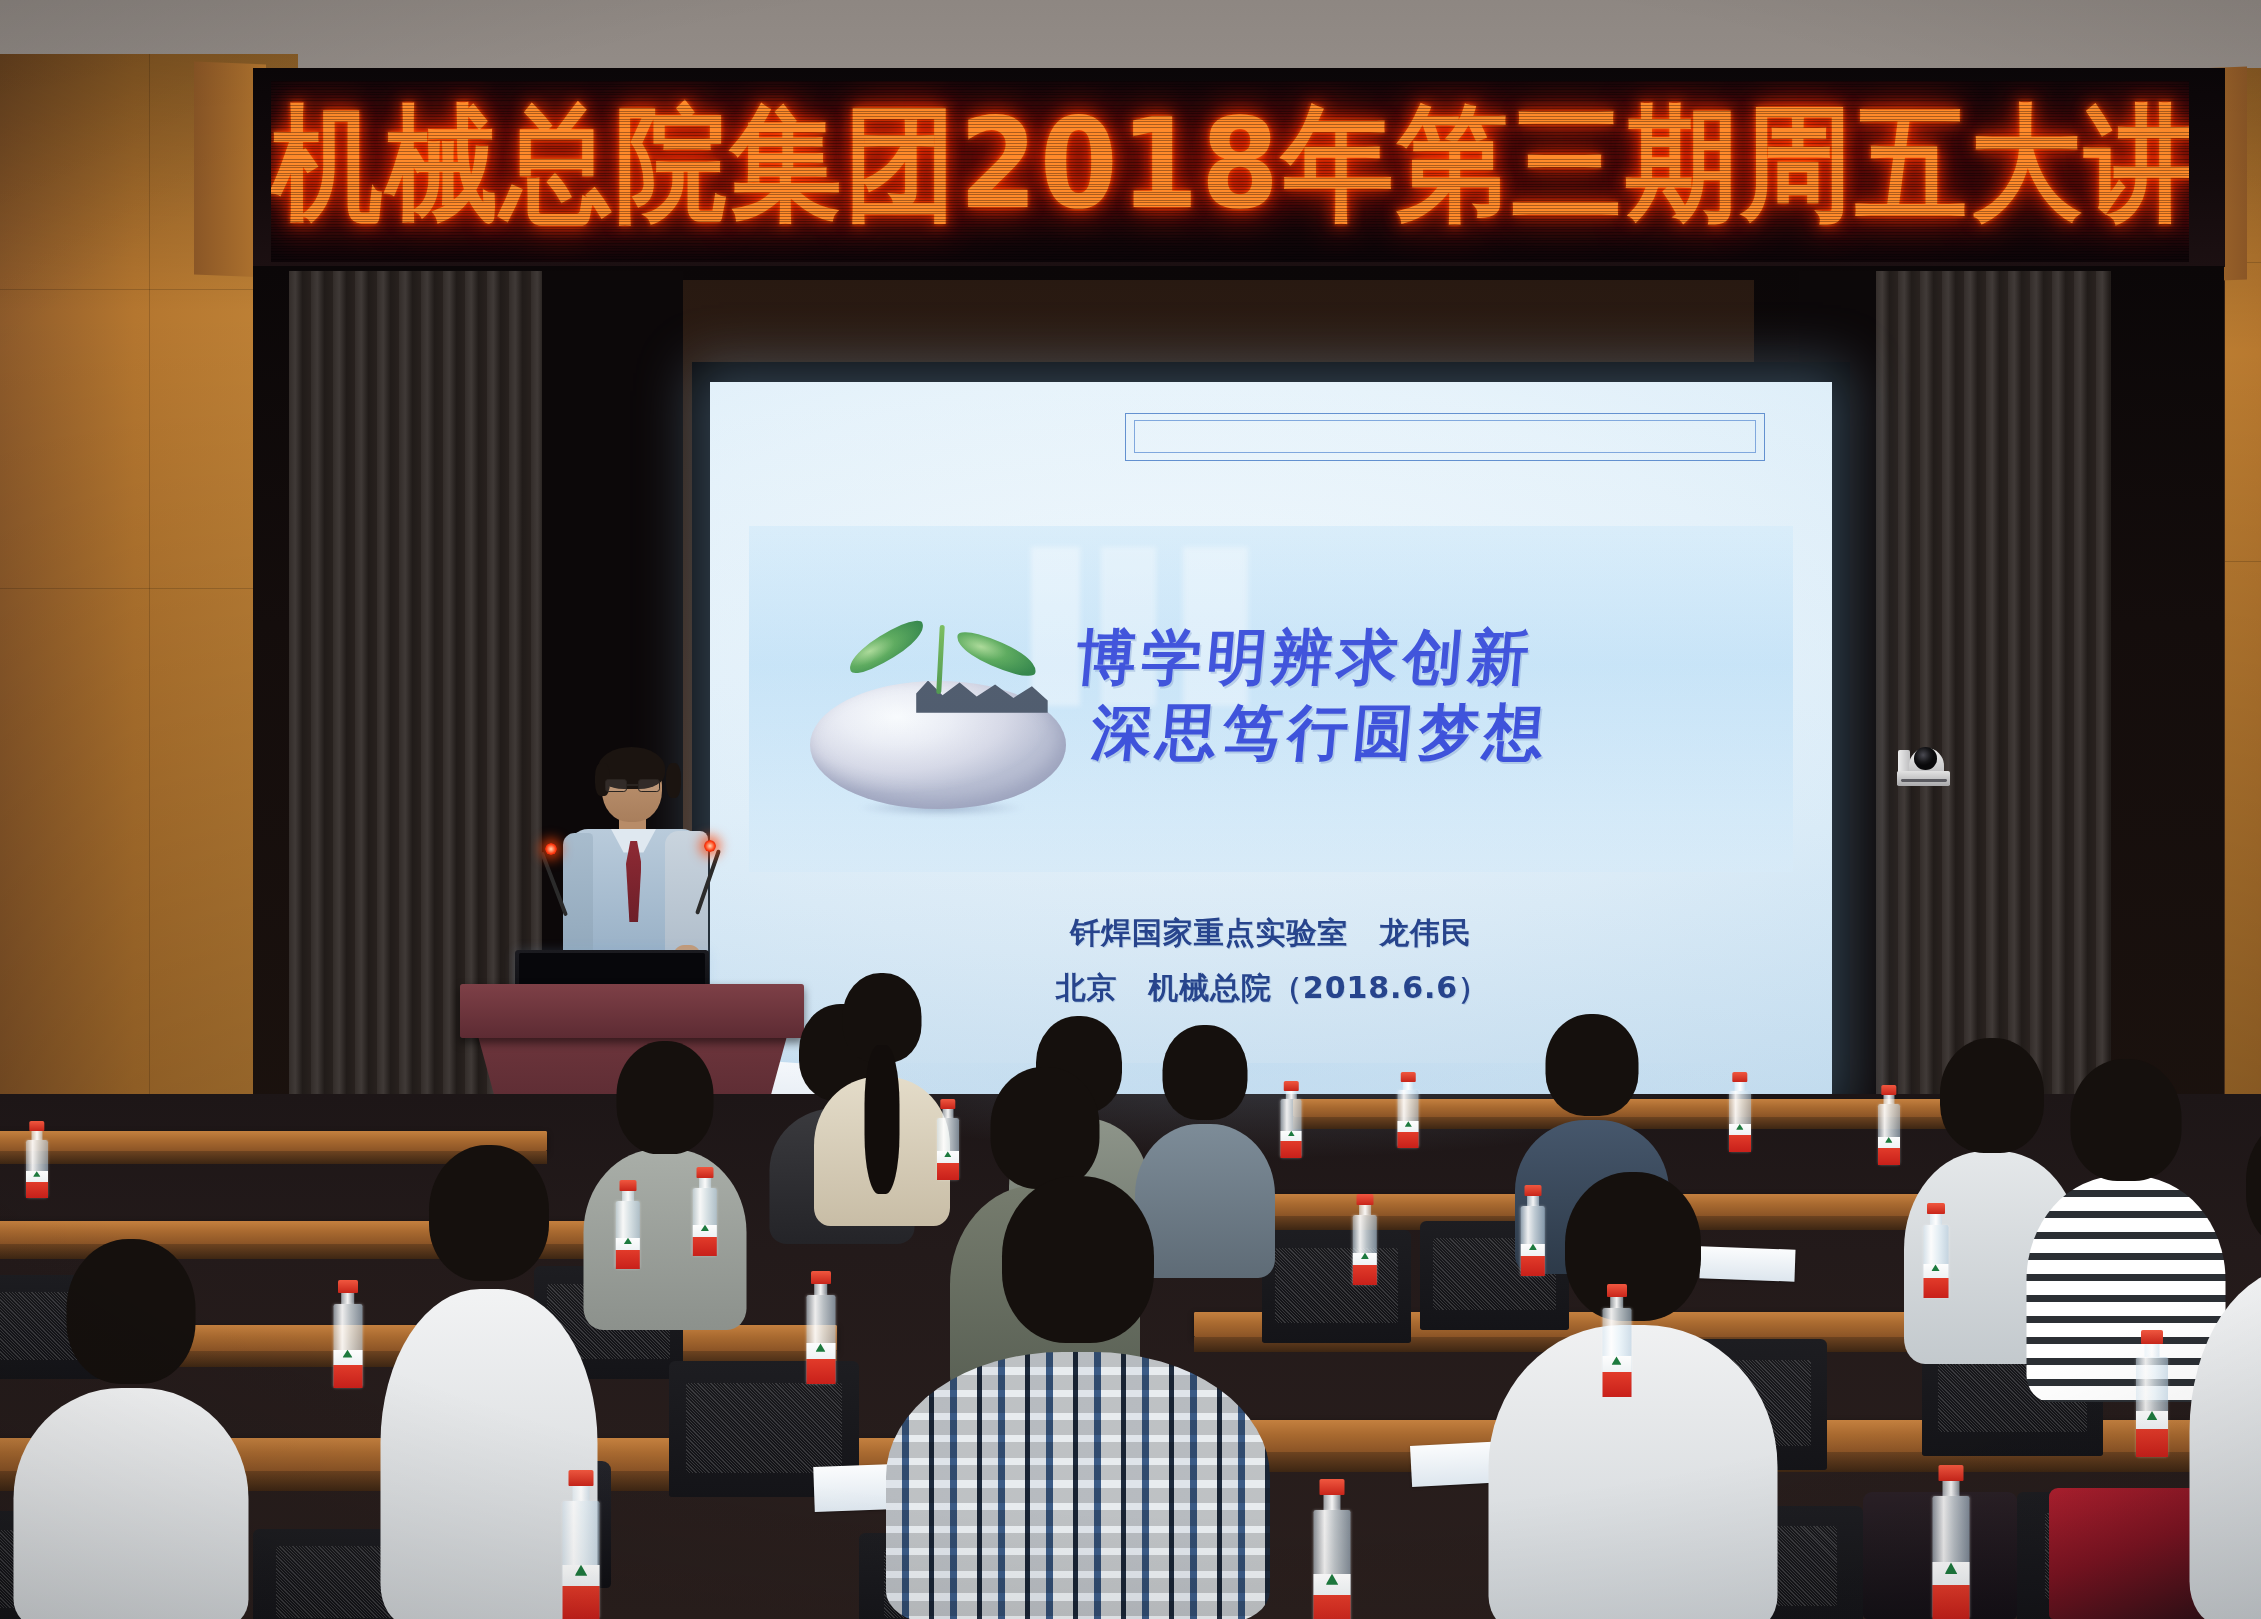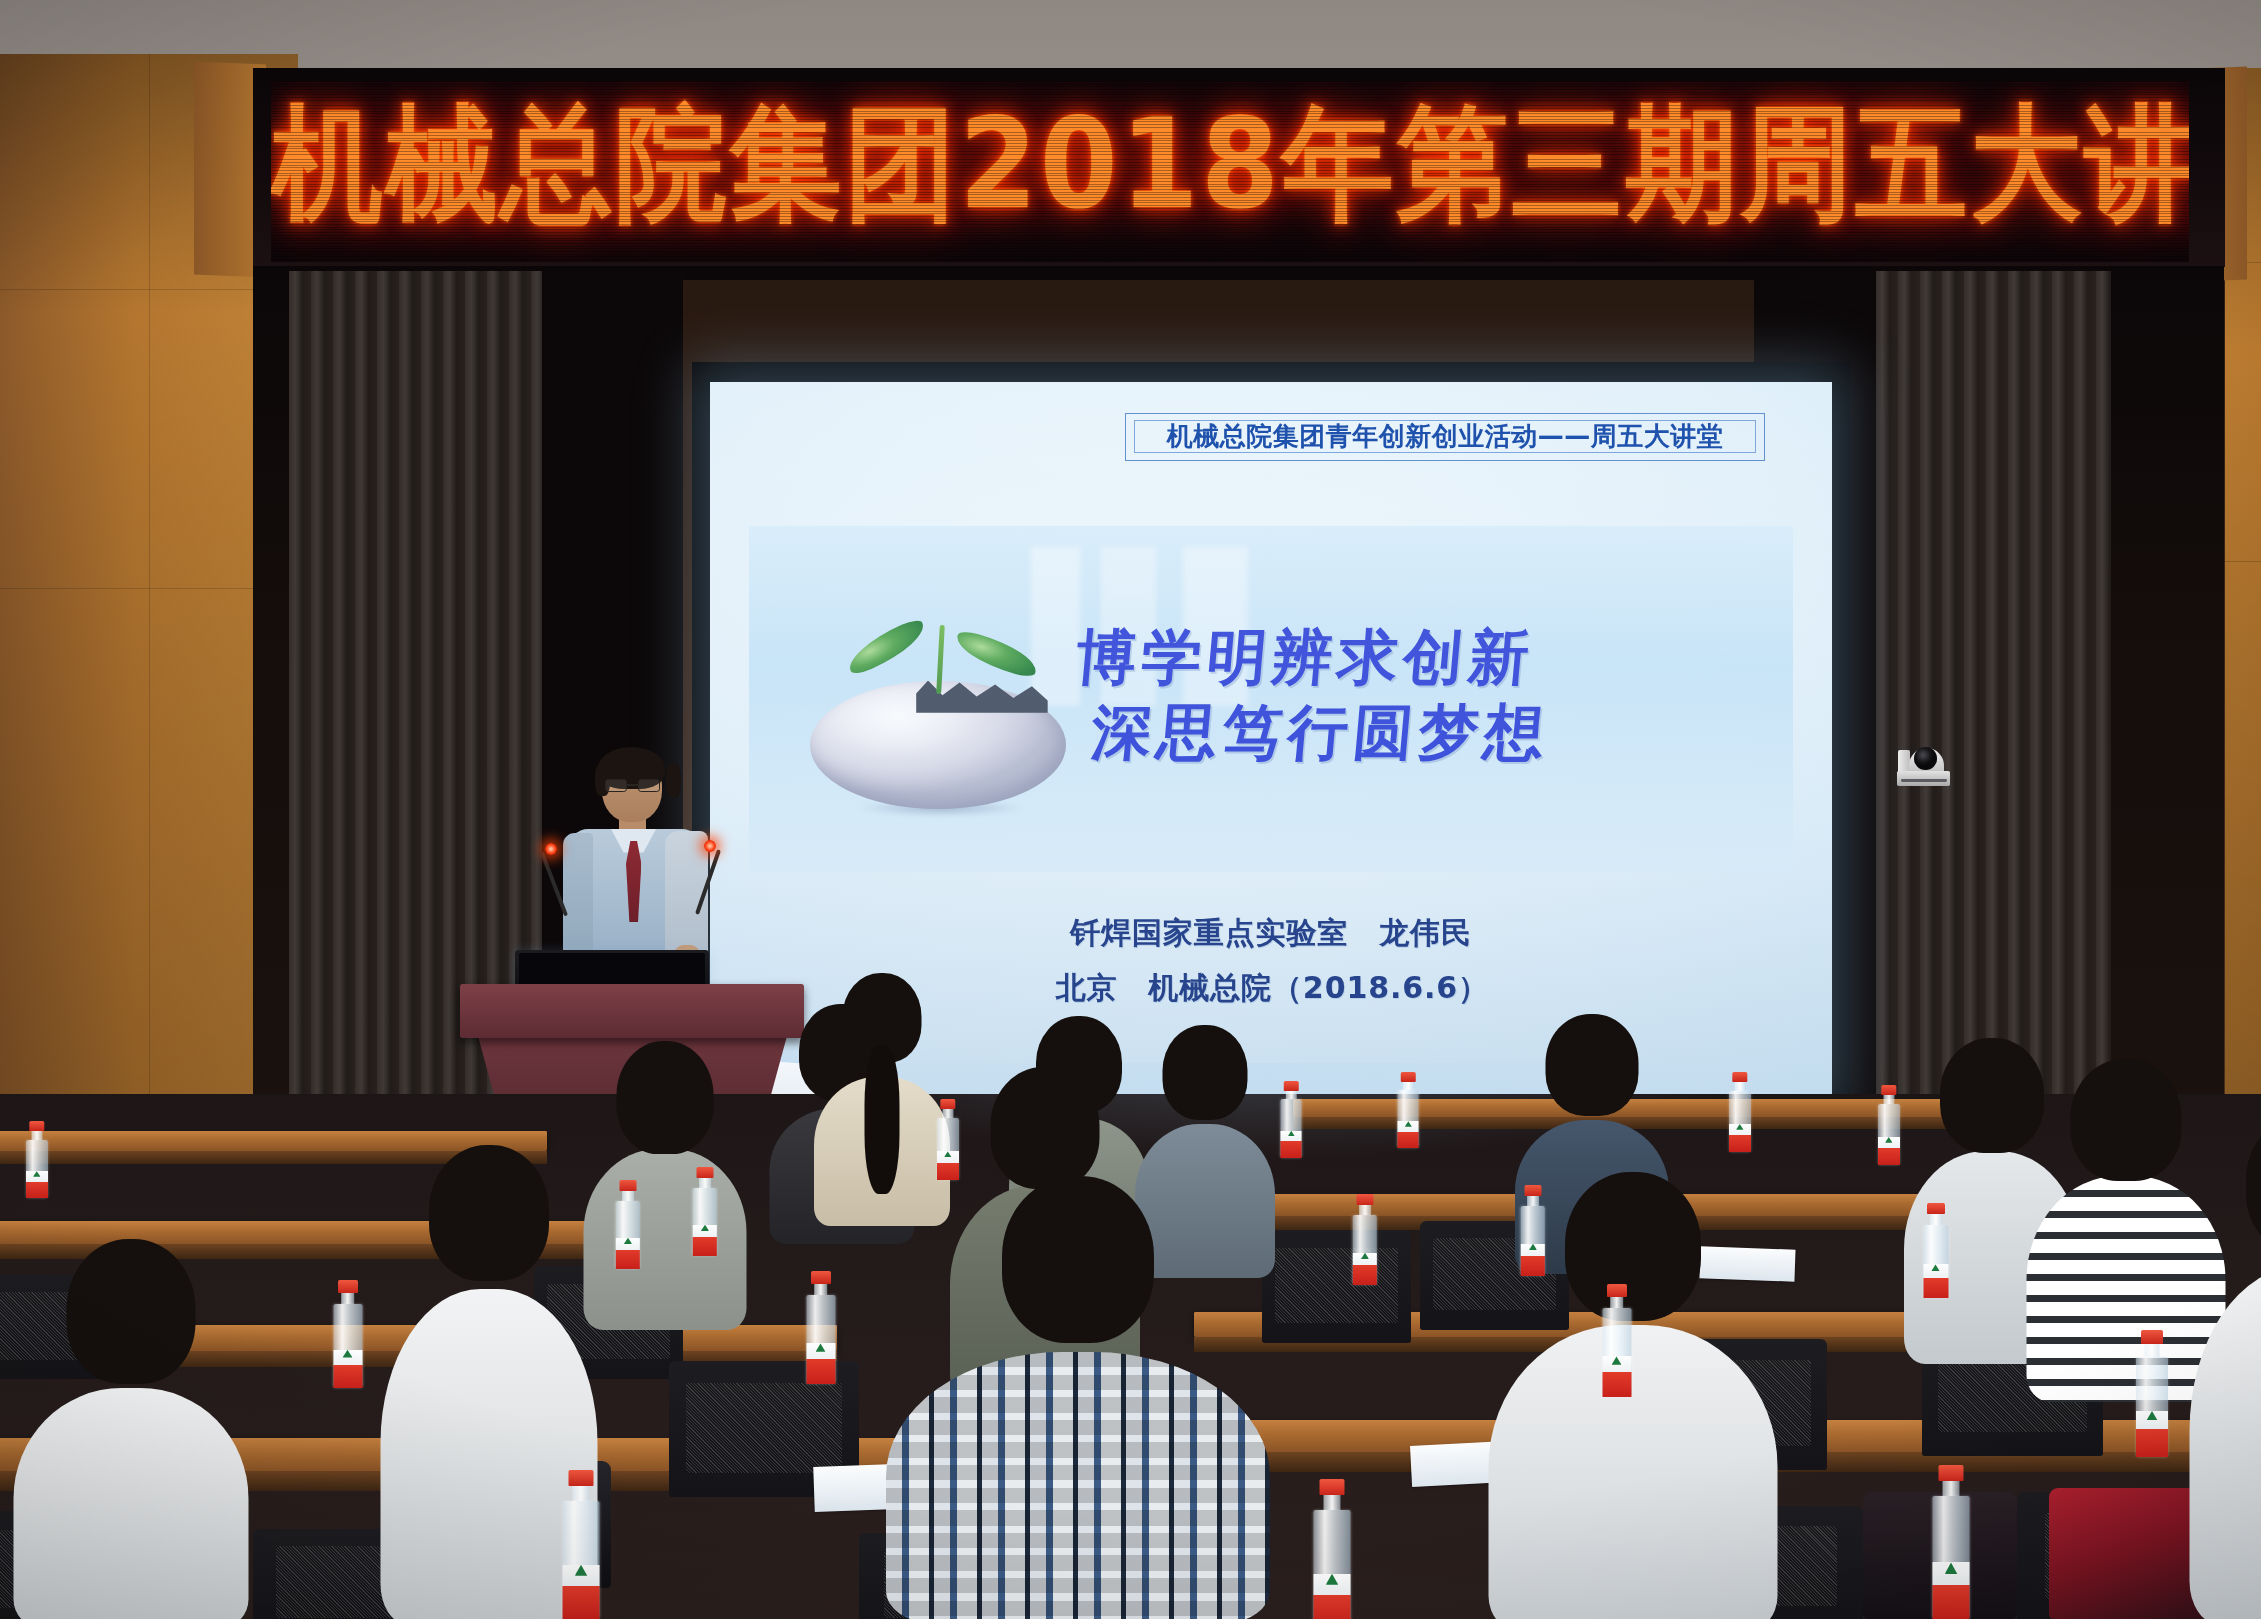--- a/index.html
+++ b/index.html
@@ -433,7 +433,6 @@
 
     <div class="slide-headerbox">
       <div class="slide-headerbox-in"></div>
-      <div class="slide-header-text">机械总院集团青年创新创业活动——周五大讲堂</div>
     </div>
 
     <div class="slide-band">

